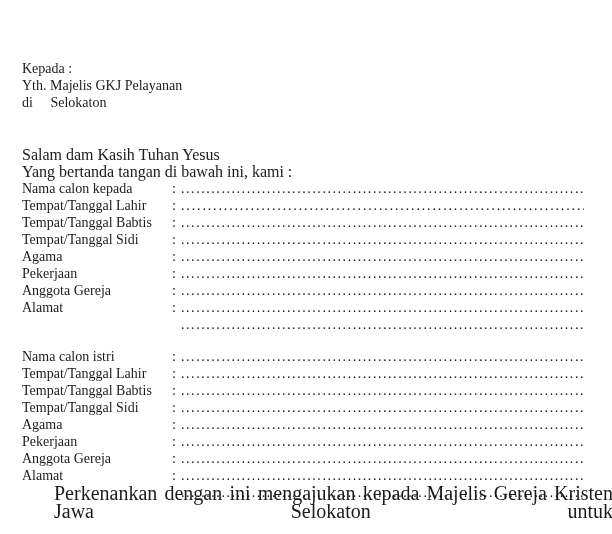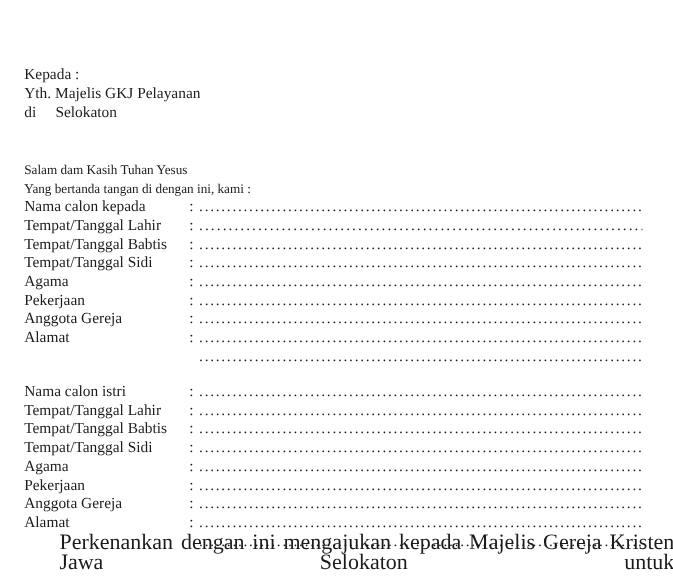--- a/index.html
+++ b/index.html
@@ -49,7 +49,7 @@
     position: absolute;
     left: 22px;
     top: 146px;
-    font-size: 12px;
+    font-size: 16px;
     line-height: 17px;
   }
   .greeting div { white-space: nowrap; }

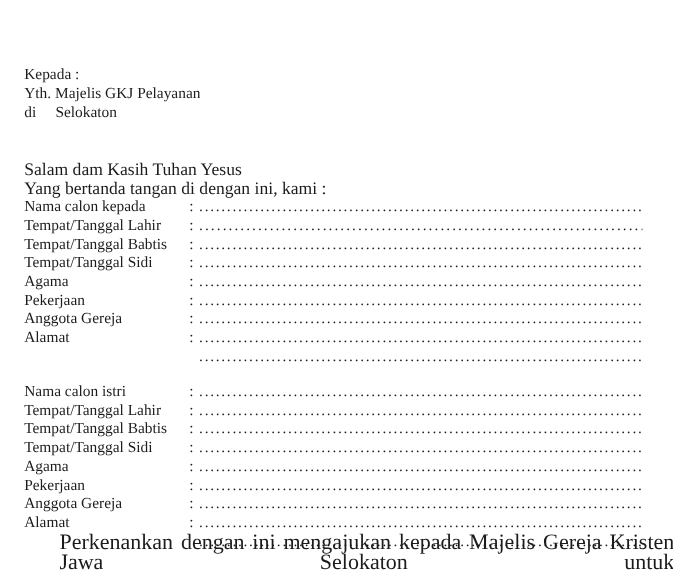--- a/index.html
+++ b/index.html
@@ -123,7 +123,7 @@
 
   <div class="greeting">
     <div>Salam dam Kasih Tuhan Yesus</div>
-    <div>Yang bertanda tangan di dengan ini, kami :</div>
+    <div>Yang bertanda tangan di bawah ini, kami :</div>
   </div>
 
   <div class="fields fields-suami">

